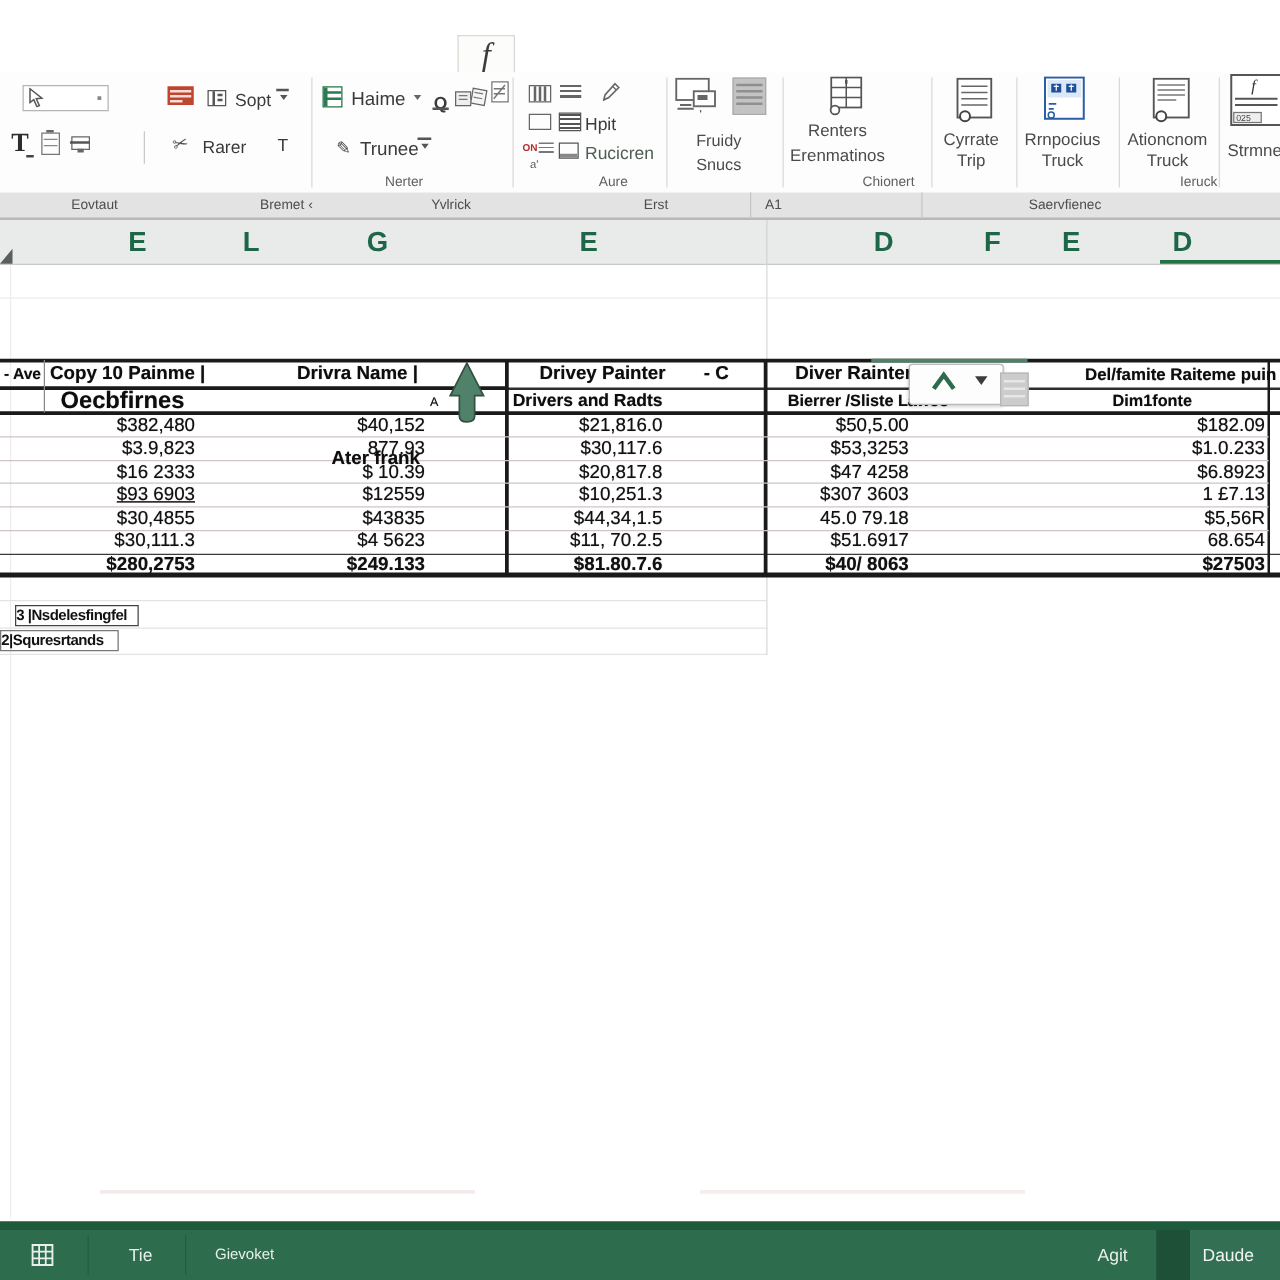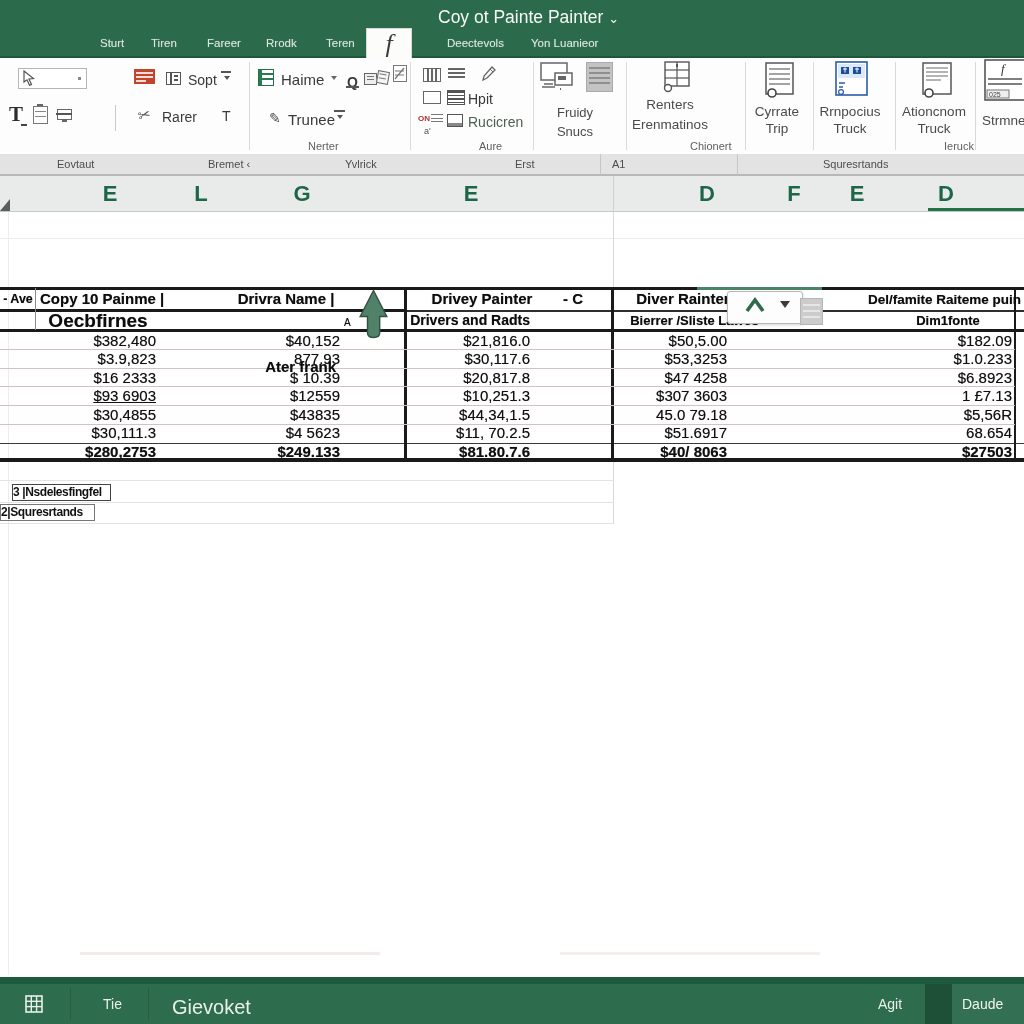--- a/index.html
+++ b/index.html
@@ -35,16 +35,6 @@
 <body>
 <div id="page">
 
-  <div id="titlebar">
-    <div id="title">Coy ot Painte Painter <span style="font-size:13px;">⌄</span></div>
-    <span class="tab" style="left:100px;">Sturt</span>
-    <span class="tab" style="left:151px;">Tiren</span>
-    <span class="tab" style="left:207px;">Fareer</span>
-    <span class="tab" style="left:266px;">Rrodk</span>
-    <span class="tab" style="left:326px;">Teren</span>
-    <span class="tab" style="left:447px;">Deectevols</span>
-    <span class="tab" style="left:531px;">Yon Luanieor</span>
-  </div>
   <div id="ftab"><span>f</span></div>
 
   <div id="ribbon">

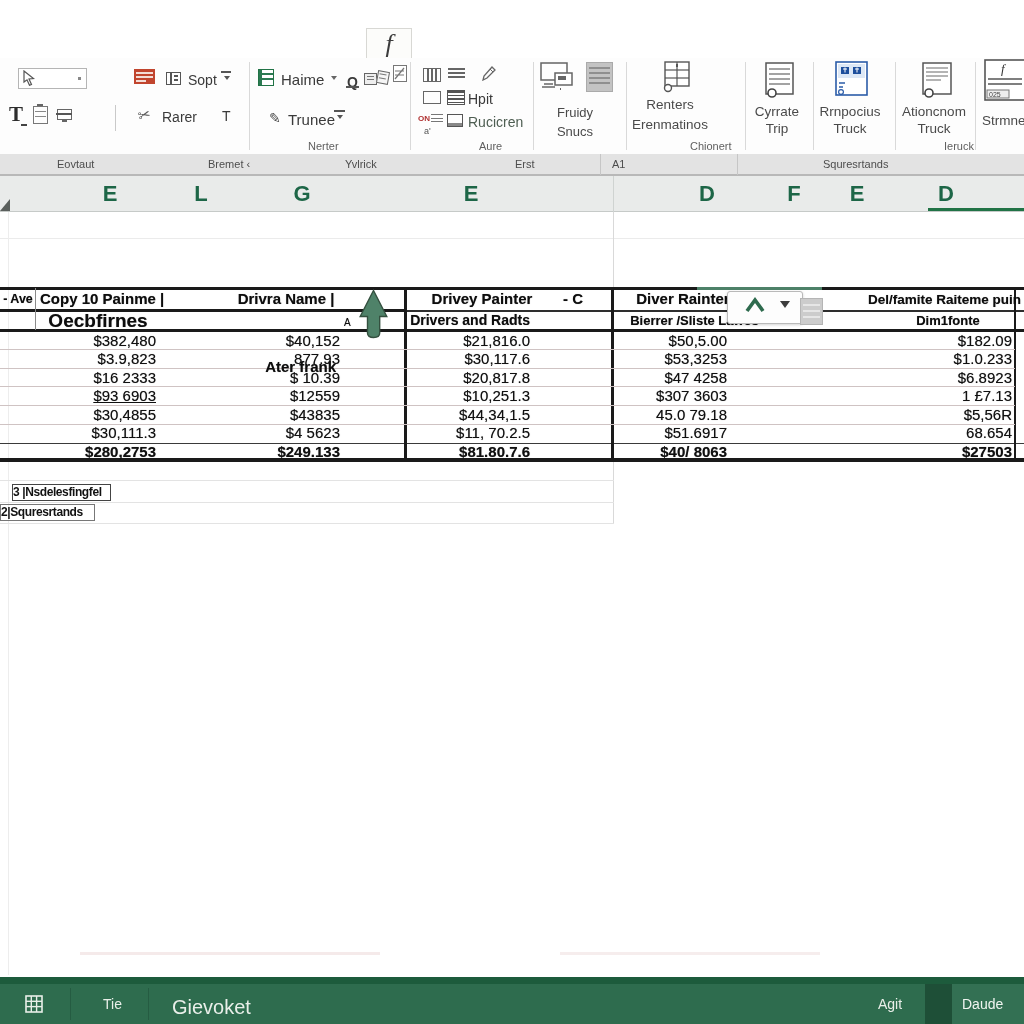--- a/index.html
+++ b/index.html
@@ -207,7 +207,7 @@
     <span style="left:345px;">Yvlrick</span>
     <span style="left:515px;">Erst</span>
     <span style="left:612px;">A1</span>
-    <span style="left:823px;">Squresrtands</span>
+    <span style="left:823px;">Saervfienec</span>
     <i style="position:absolute;left:600px;top:0;width:1px;height:21px;background:#c6c6c6;"></i>
     <i style="position:absolute;left:737px;top:0;width:1px;height:21px;background:#c6c6c6;"></i>
   </div>

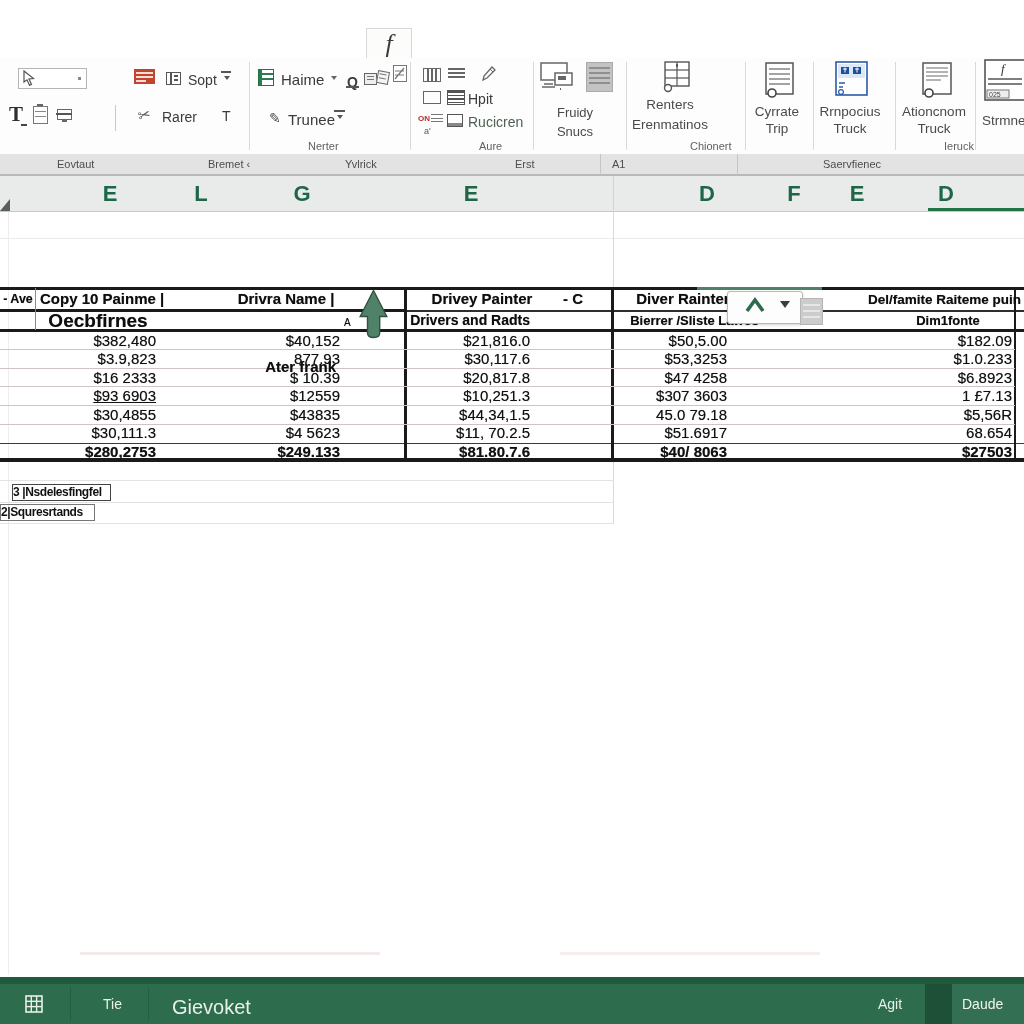--- a/index.html
+++ b/index.html
@@ -267,7 +267,7 @@
     <div class="hdr" style="left:344px;top:312px;width:14px;font-size:10px;font-weight:400;">A</div>
     <div class="hdr" style="left:405px;top:310px;width:125px;text-align:right;font-size:14px;">Drivers and Radts</div>
     <div class="hdr" style="left:622px;top:310px;width:145px;text-align:center;font-size:13px;">Bierrer /Sliste Lawos</div>
-    <div class="hdr" style="left:890px;top:310px;width:116px;text-align:center;font-size:13px;">Dim1fonte</div>
+    <div class="hdr" style="left:890px;top:310px;width:116px;text-align:left;font-size:13px;">Dim1fonte</div>
 
     <div class="num" style="left:40px;top:331.5px;width:116px;">$382,480</div>
     <div class="num" style="left:220px;top:331.5px;width:120px;">$40,152</div>

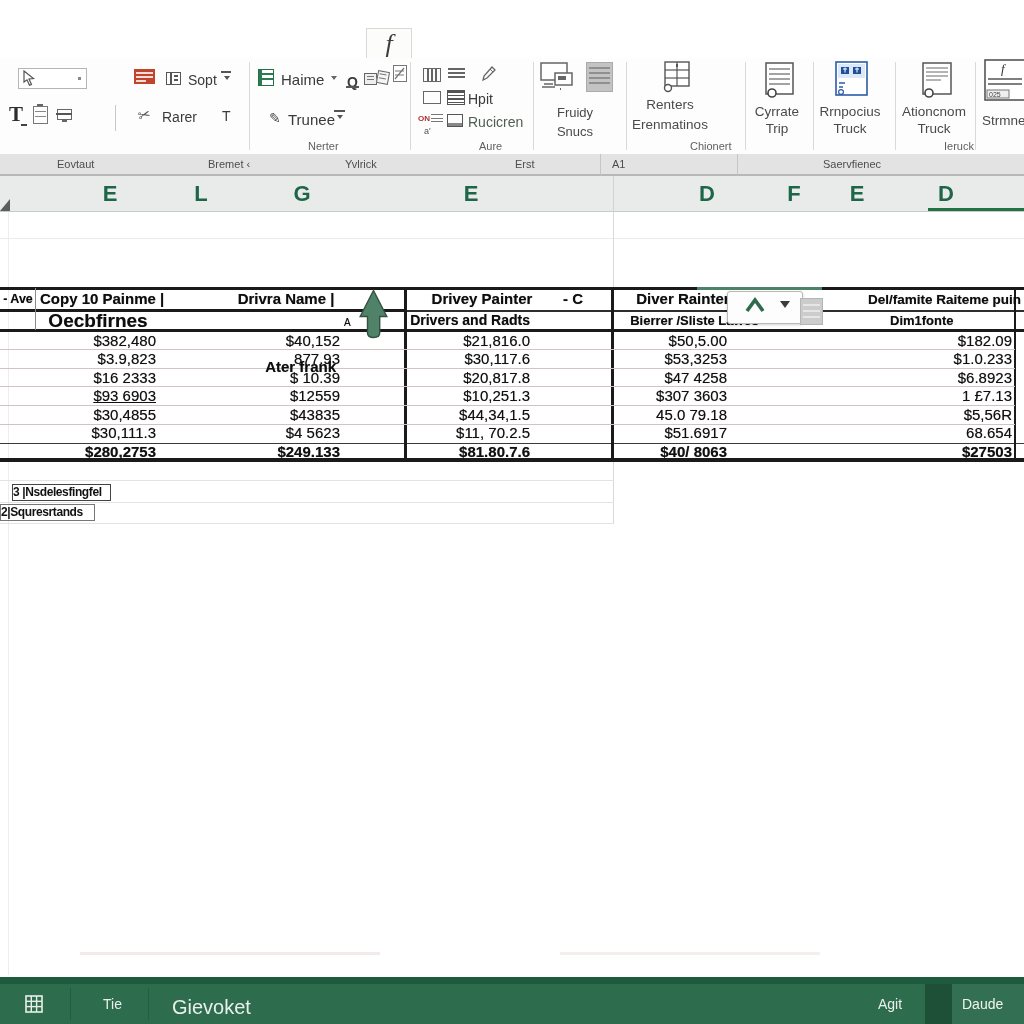--- a/index.html
+++ b/index.html
@@ -345,7 +345,7 @@
     <div class="abs" style="left:70px;top:4px;width:1px;height:32px;background:#255c42;"></div>
     <div class="abs" style="left:103px;top:12px;font-size:14px;color:#e9efe9;">Tie</div>
     <div class="abs" style="left:148px;top:4px;width:1px;height:32px;background:#255c42;"></div>
-    <div class="abs" style="left:172px;top:12px;font-size:20px;color:#e9efe9;">Gievoket</div>
+    <div class="abs" style="left:172px;top:12px;font-size:12px;color:#e9efe9;">Gievoket</div>
     <div class="abs" style="left:878px;top:12px;font-size:14px;color:#e9efe9;">Agit</div>
     <div class="abs" style="left:925px;top:0;width:27px;height:40px;background:#1e4f37;"></div>
     <div class="abs" style="left:952px;top:0;width:72px;height:40px;background:#337053;"></div>

